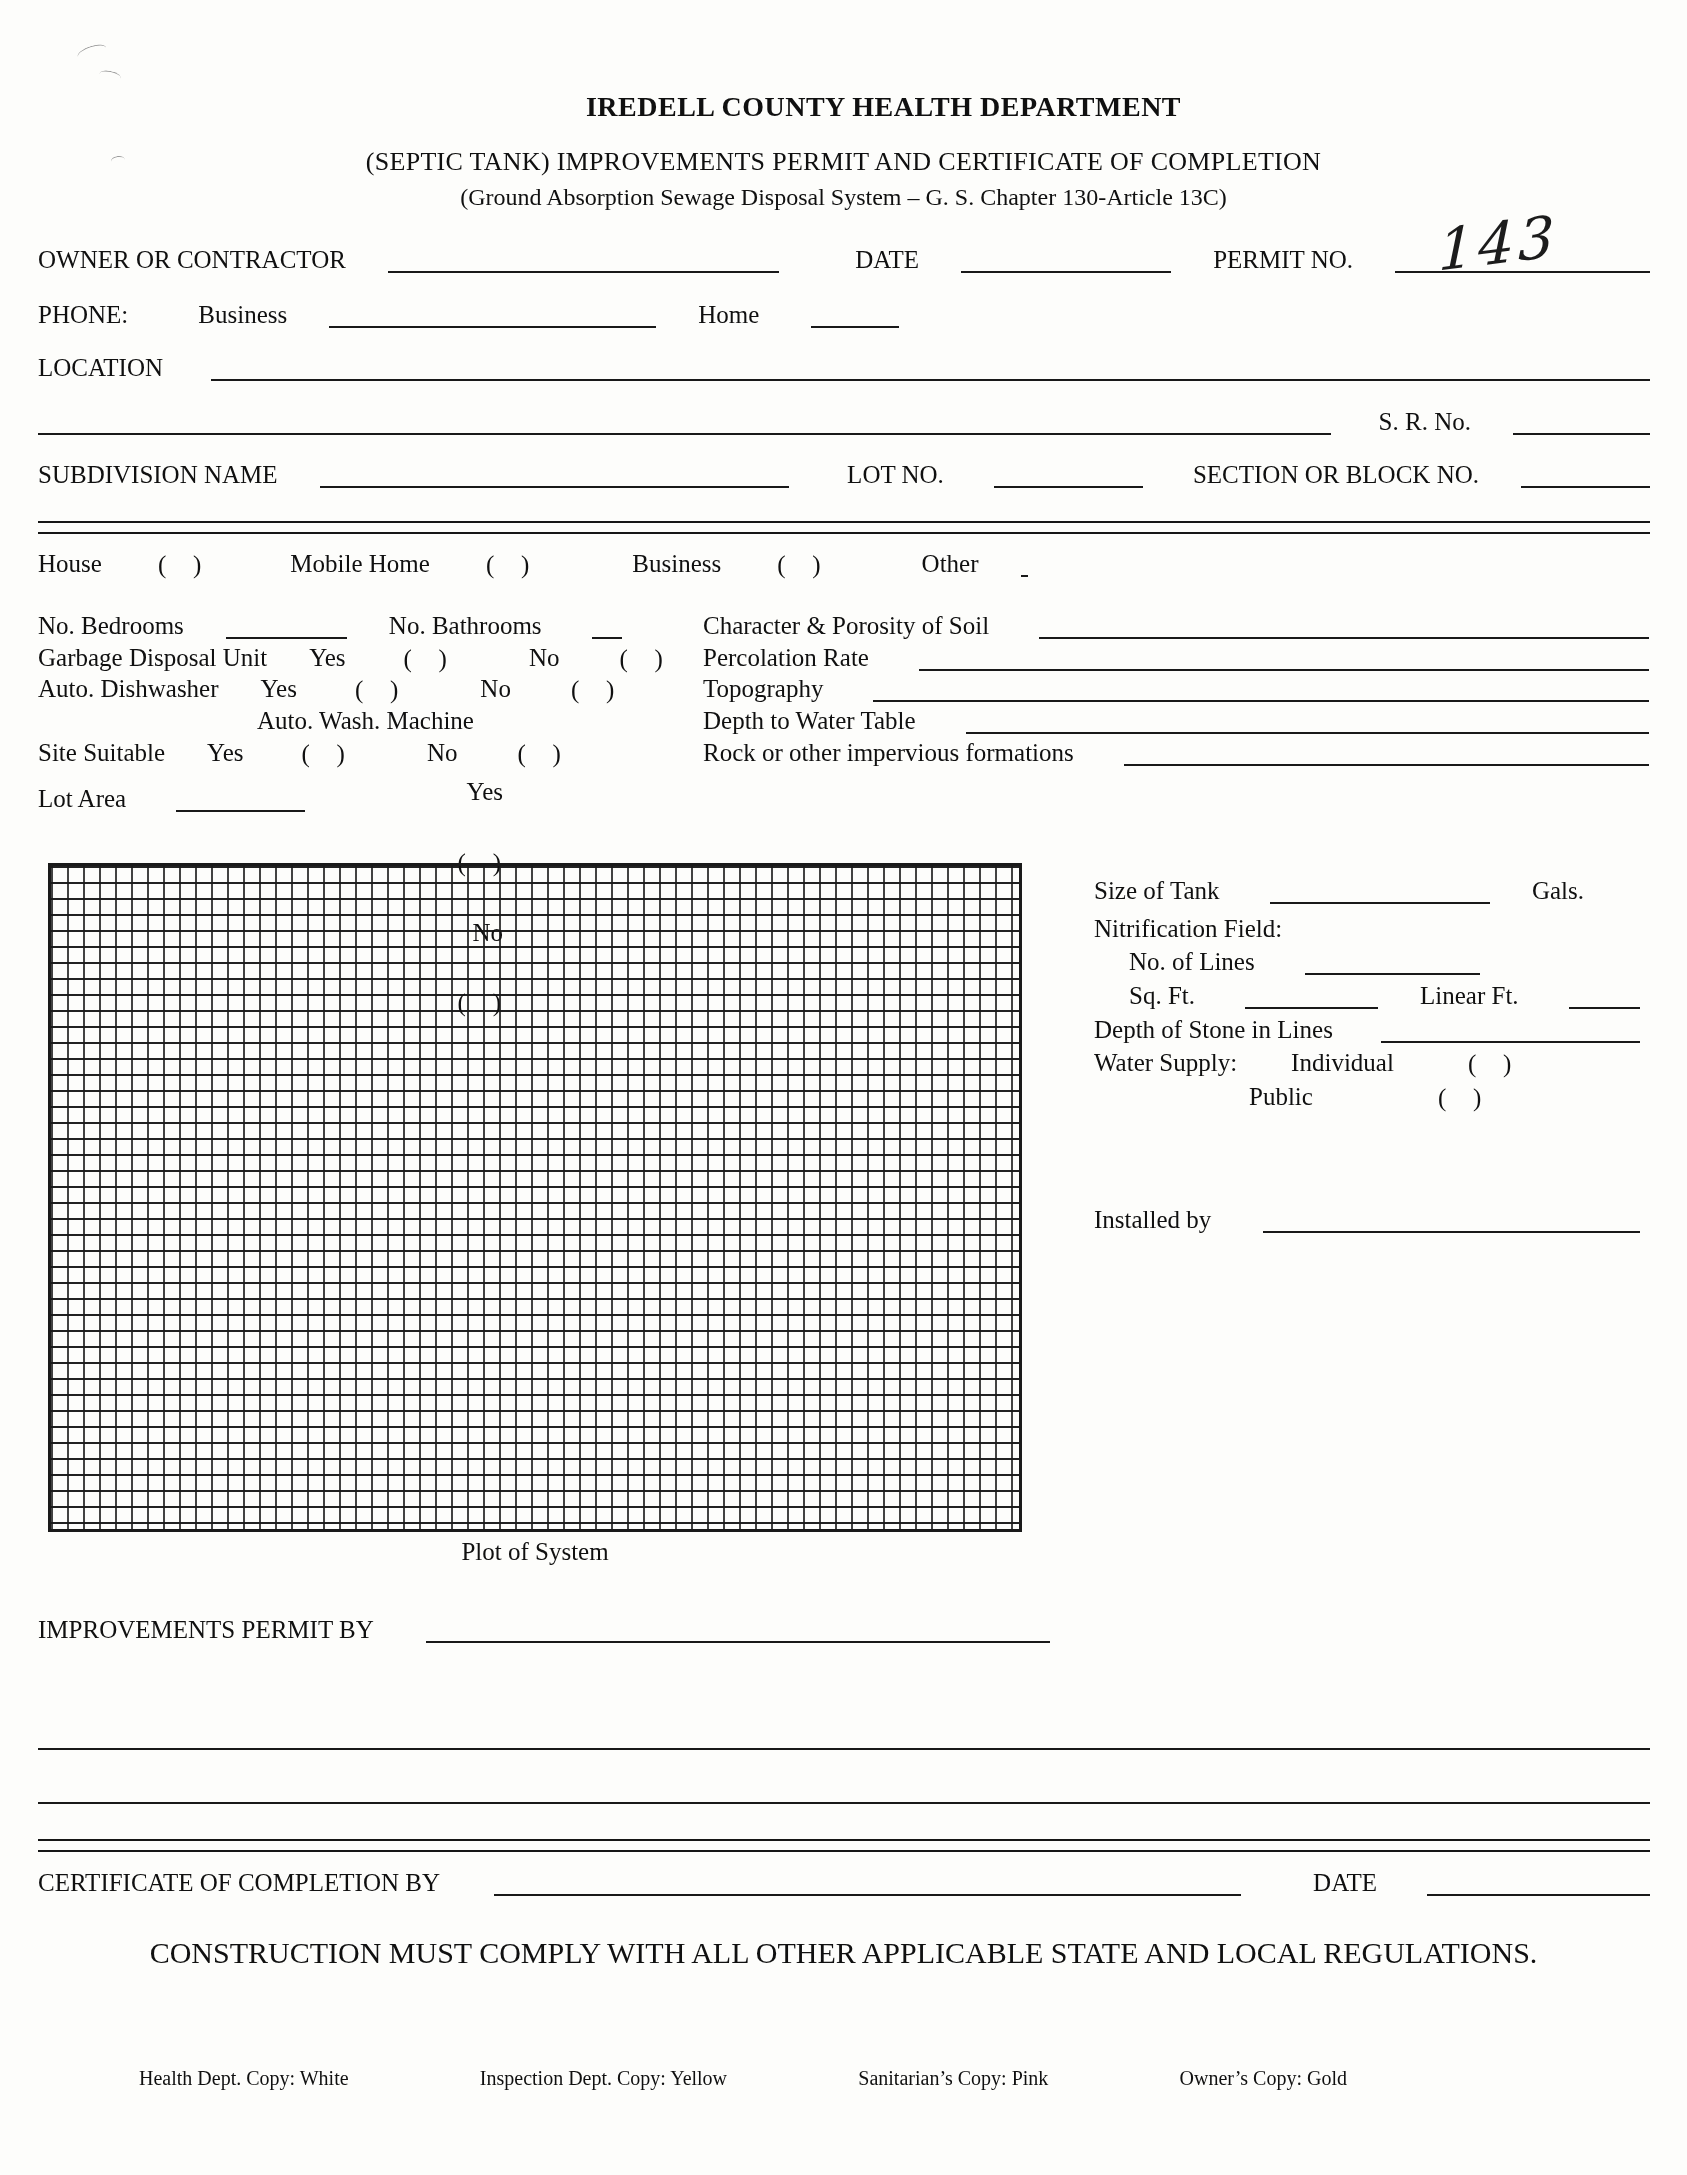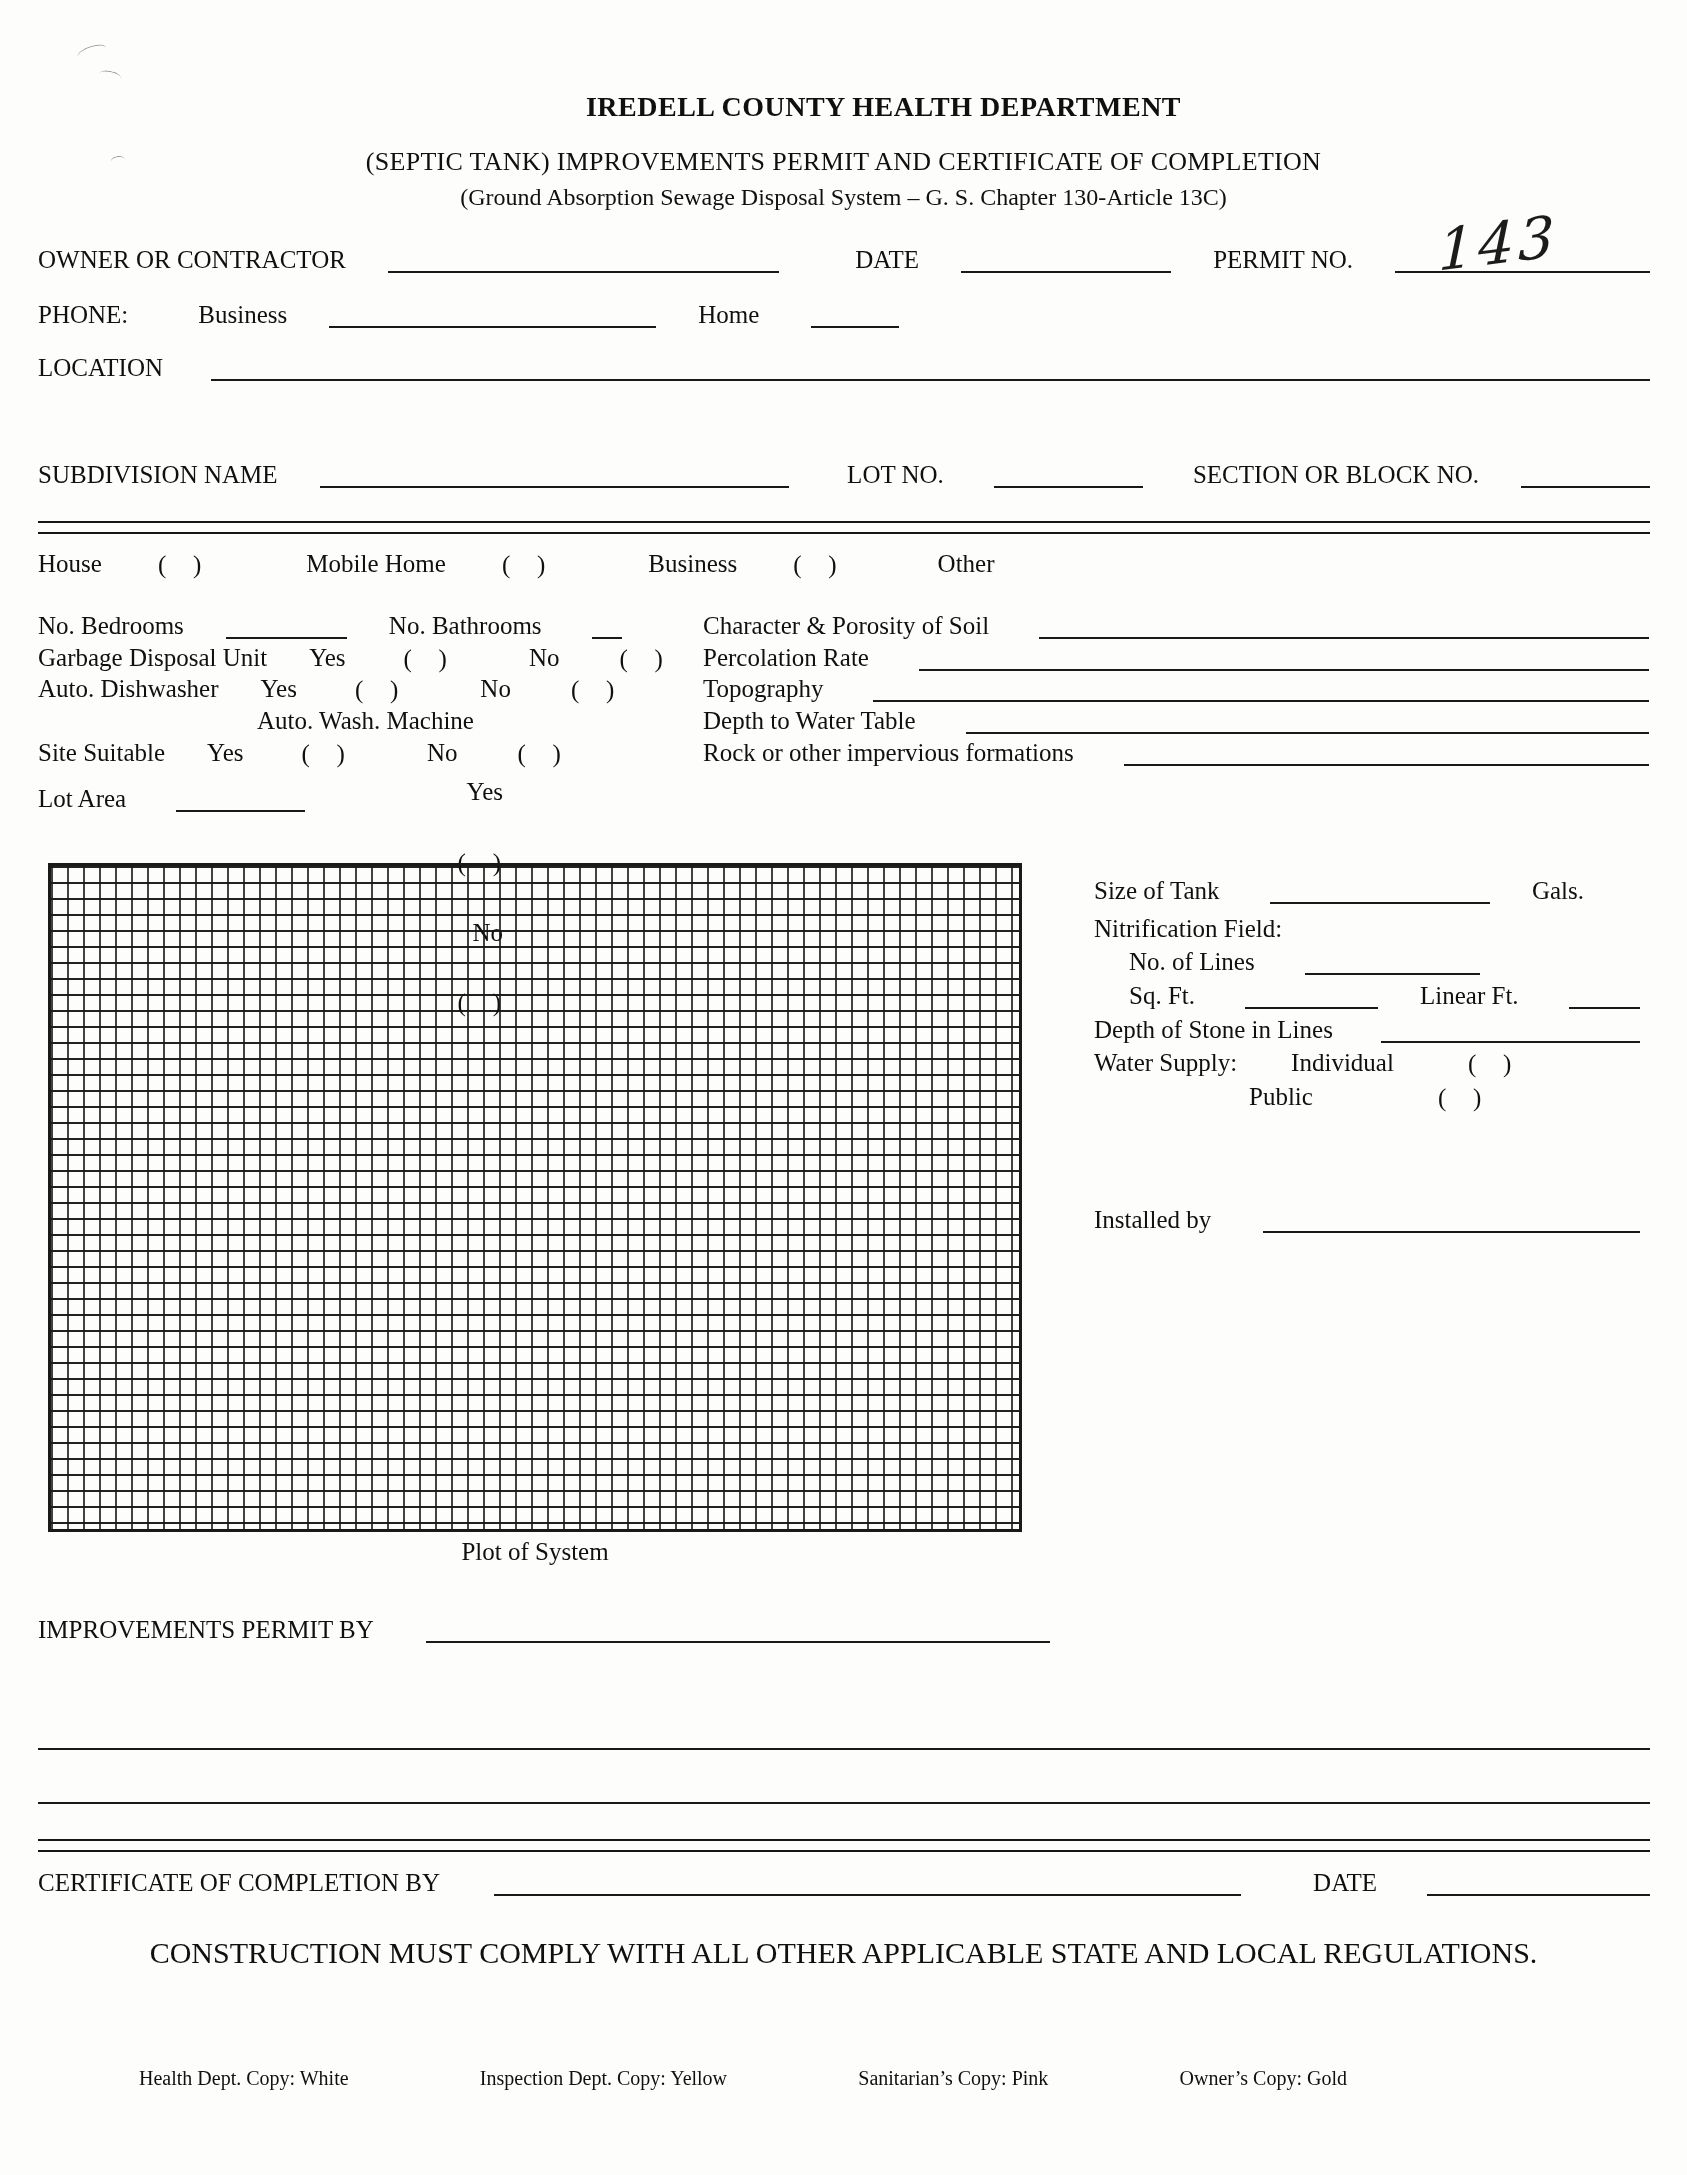--- a/index.html
+++ b/index.html
@@ -71,6 +71,11 @@
     <span class="fill grow" style="margin-left:6px; margin-bottom:2px;"></span>
   </div>
 
+  <div class="row" style="left:38px; top:408px; width:1612px;">
+    <span class="fill grow" style="margin-bottom:2px;"></span>
+    <span class="lbl" style="margin-left:6px;">S. R. No.</span>
+    <span class="fill" style="width:137px; margin-bottom:2px;"></span>
+  </div>
 
   <div class="row" style="left:38px; top:461px; width:1612px;">
     <span class="lbl">SUBDIVISION NAME</span>

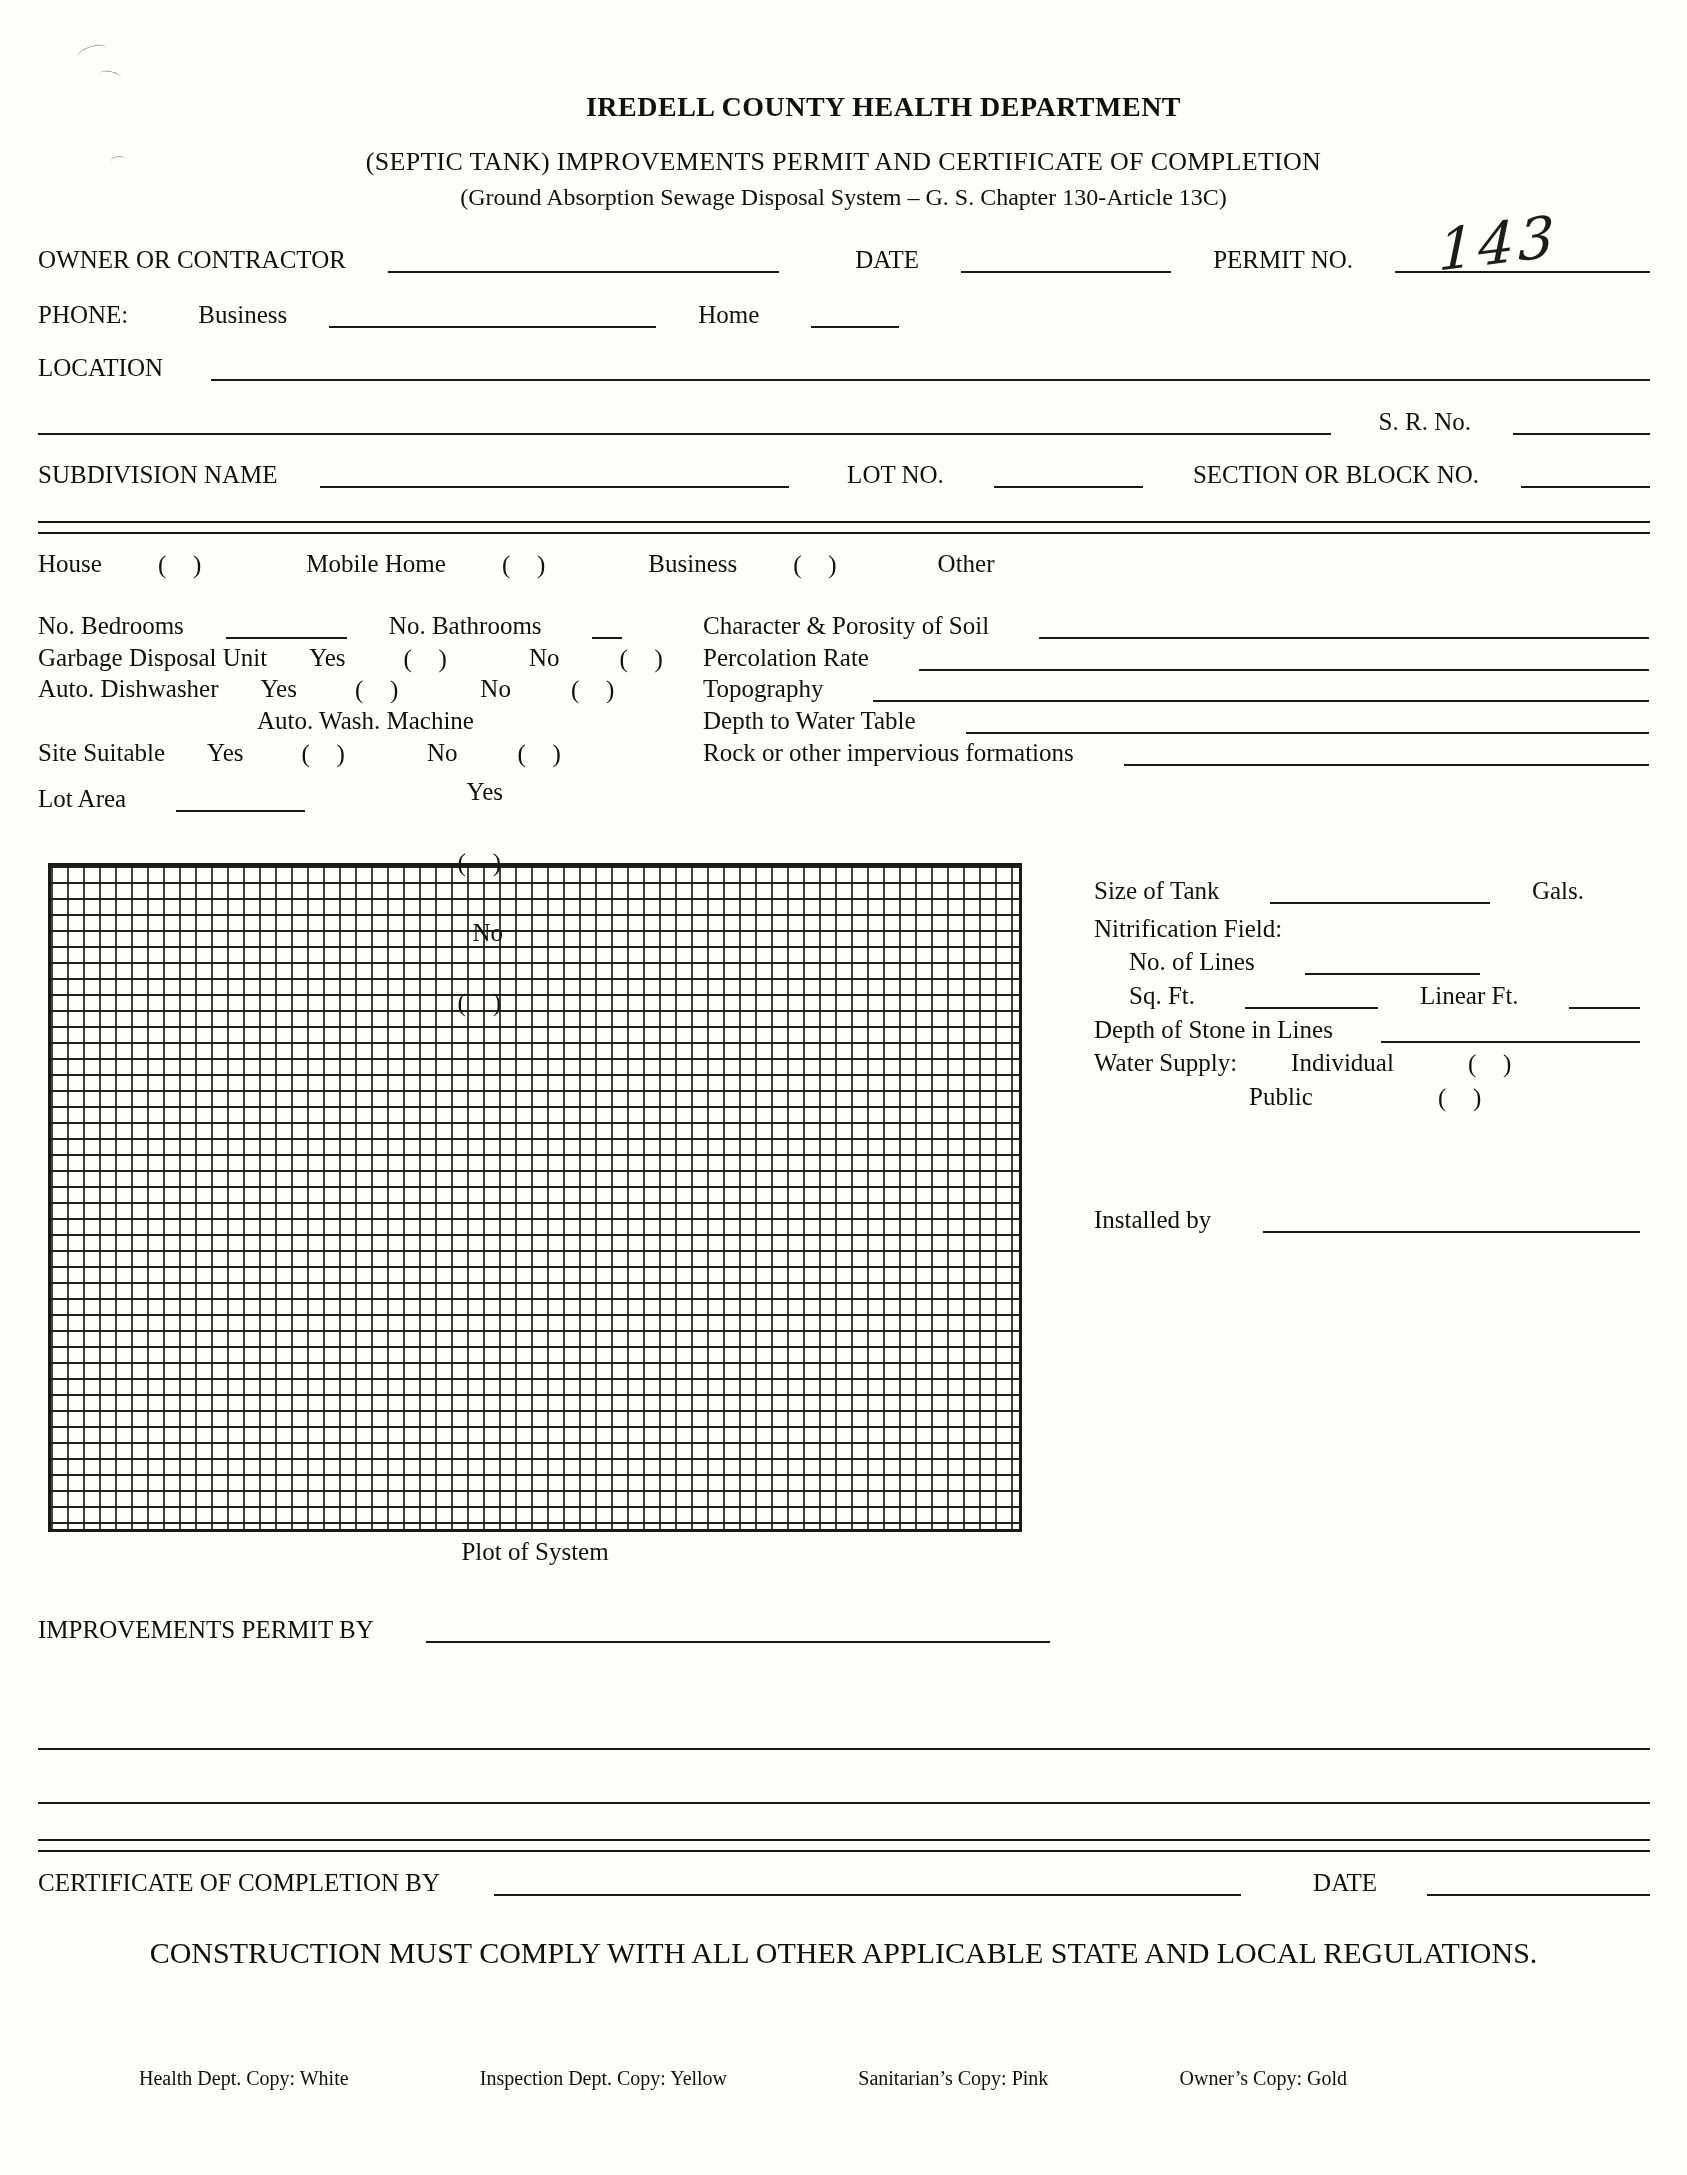--- a/index.html
+++ b/index.html
@@ -91,7 +91,7 @@
   <div class="row" style="left:38px; top:550px; width:990px;">
     <span class="lbl">House</span>
     <span class="cb" style="margin-left:14px;">(&nbsp;&nbsp;&nbsp;)</span>
-    <span class="lbl" style="margin-left:61px;">Mobile Home</span>
+    <span class="lbl" style="margin-left:45px;">Mobile Home</span>
     <span class="cb" style="margin-left:14px;">(&nbsp;&nbsp;&nbsp;)</span>
     <span class="lbl" style="margin-left:59px;">Business</span>
     <span class="cb" style="margin-left:14px;">(&nbsp;&nbsp;&nbsp;)</span>

